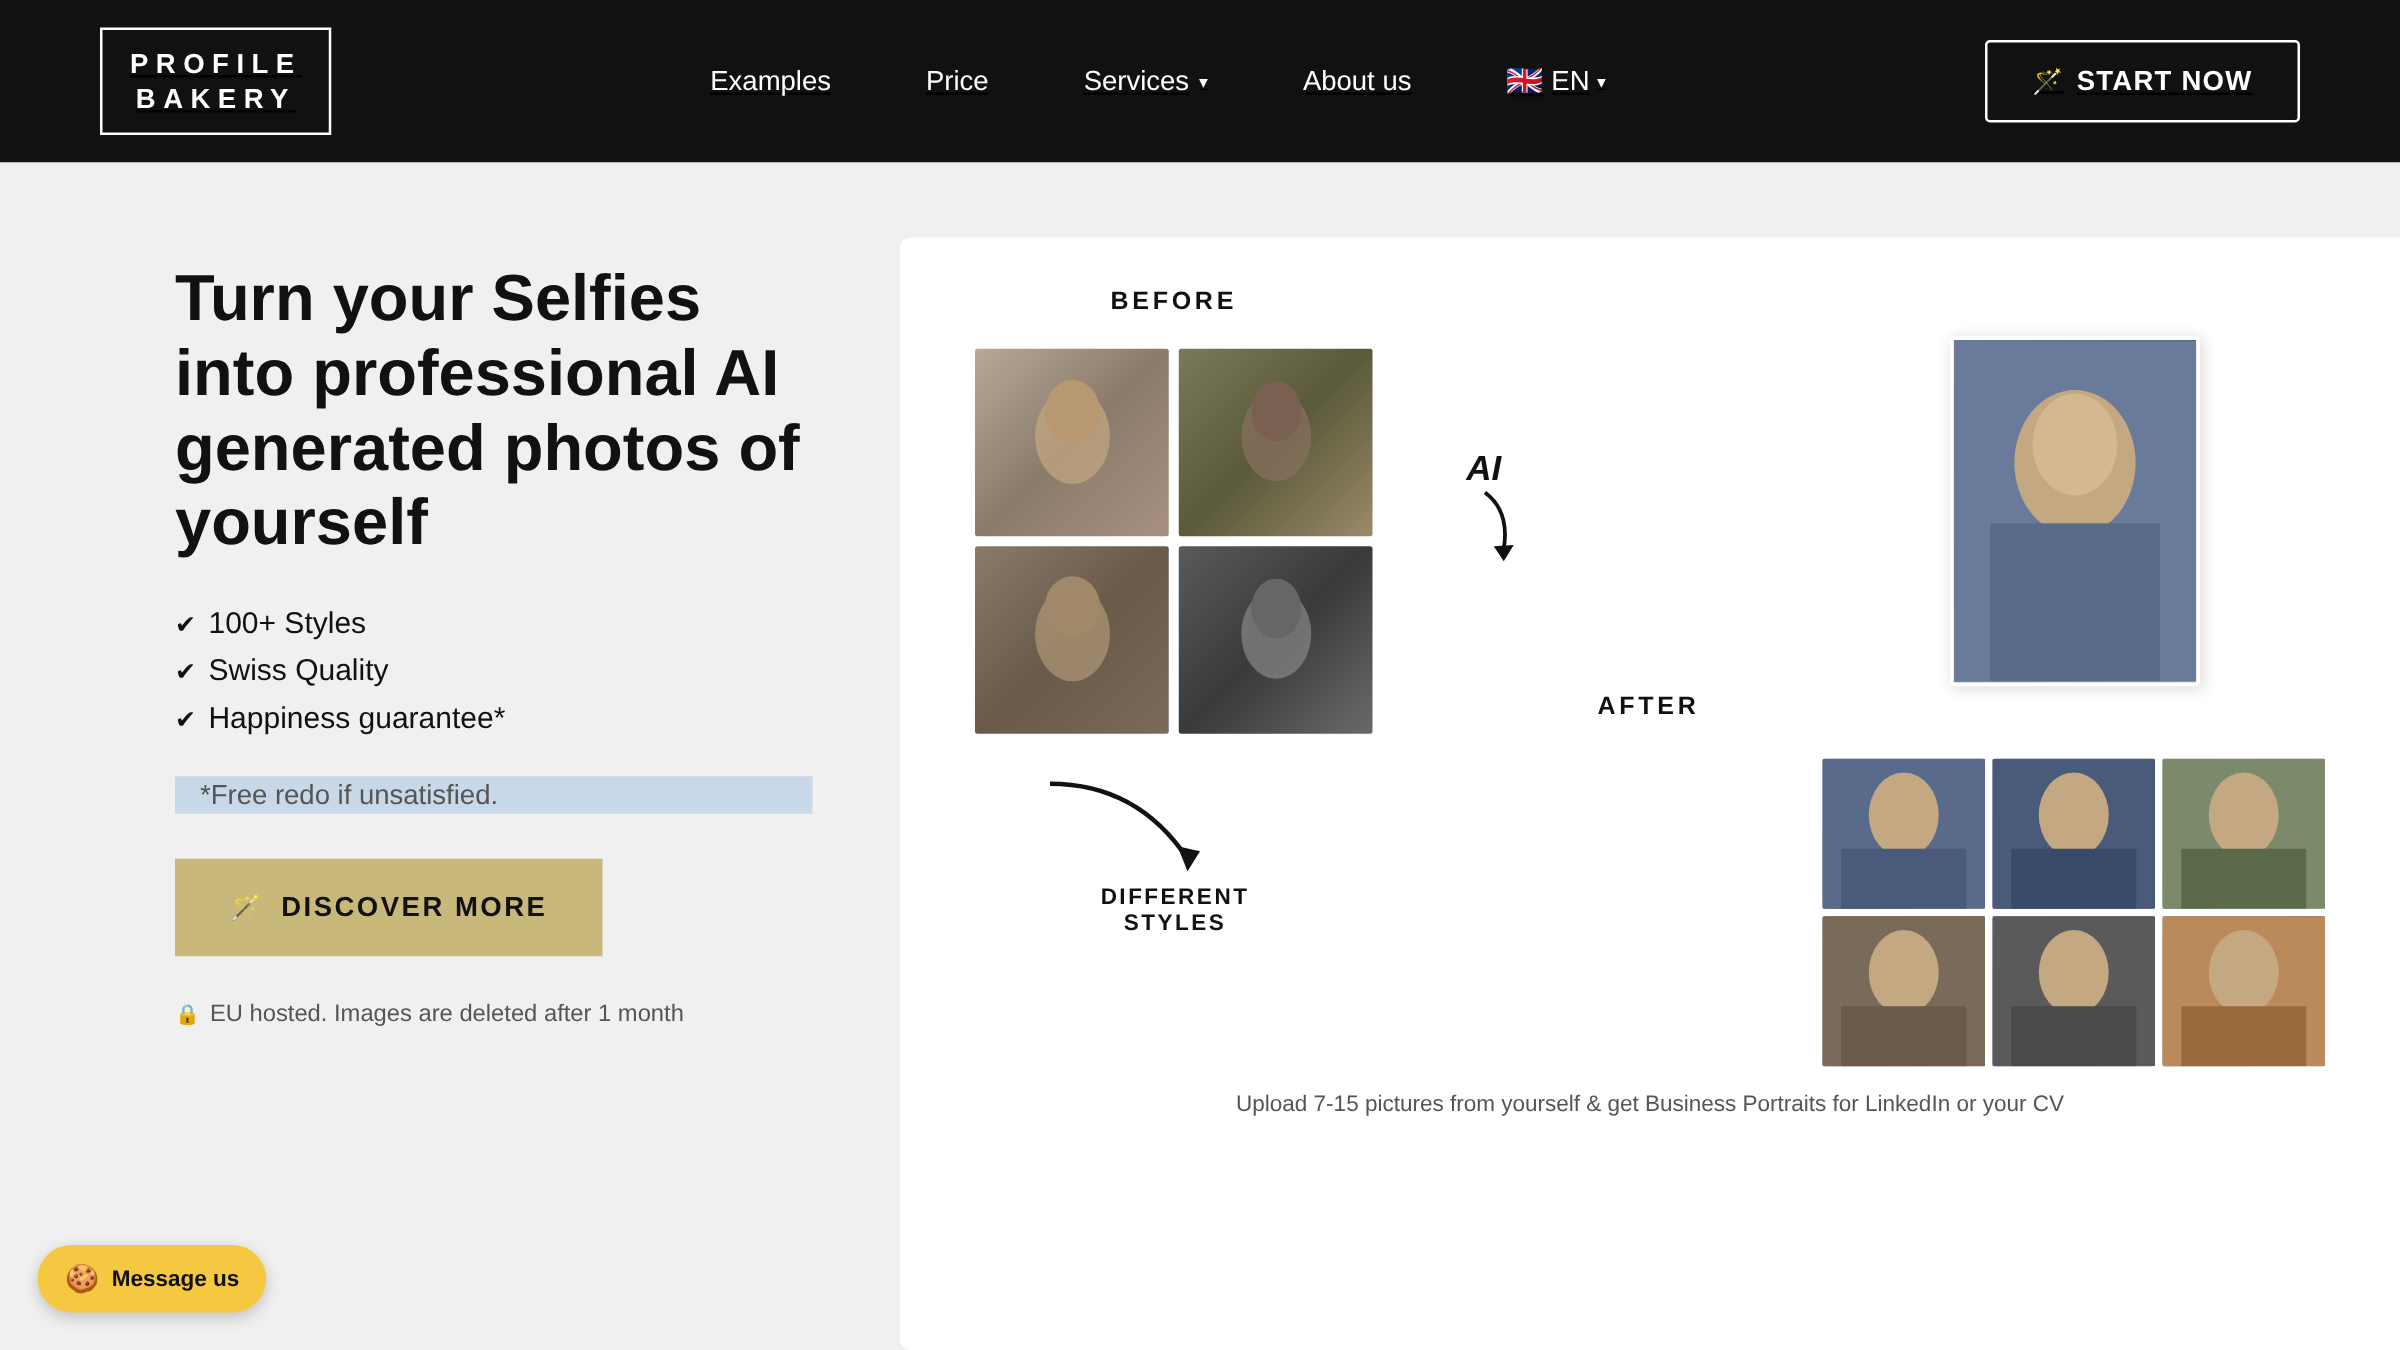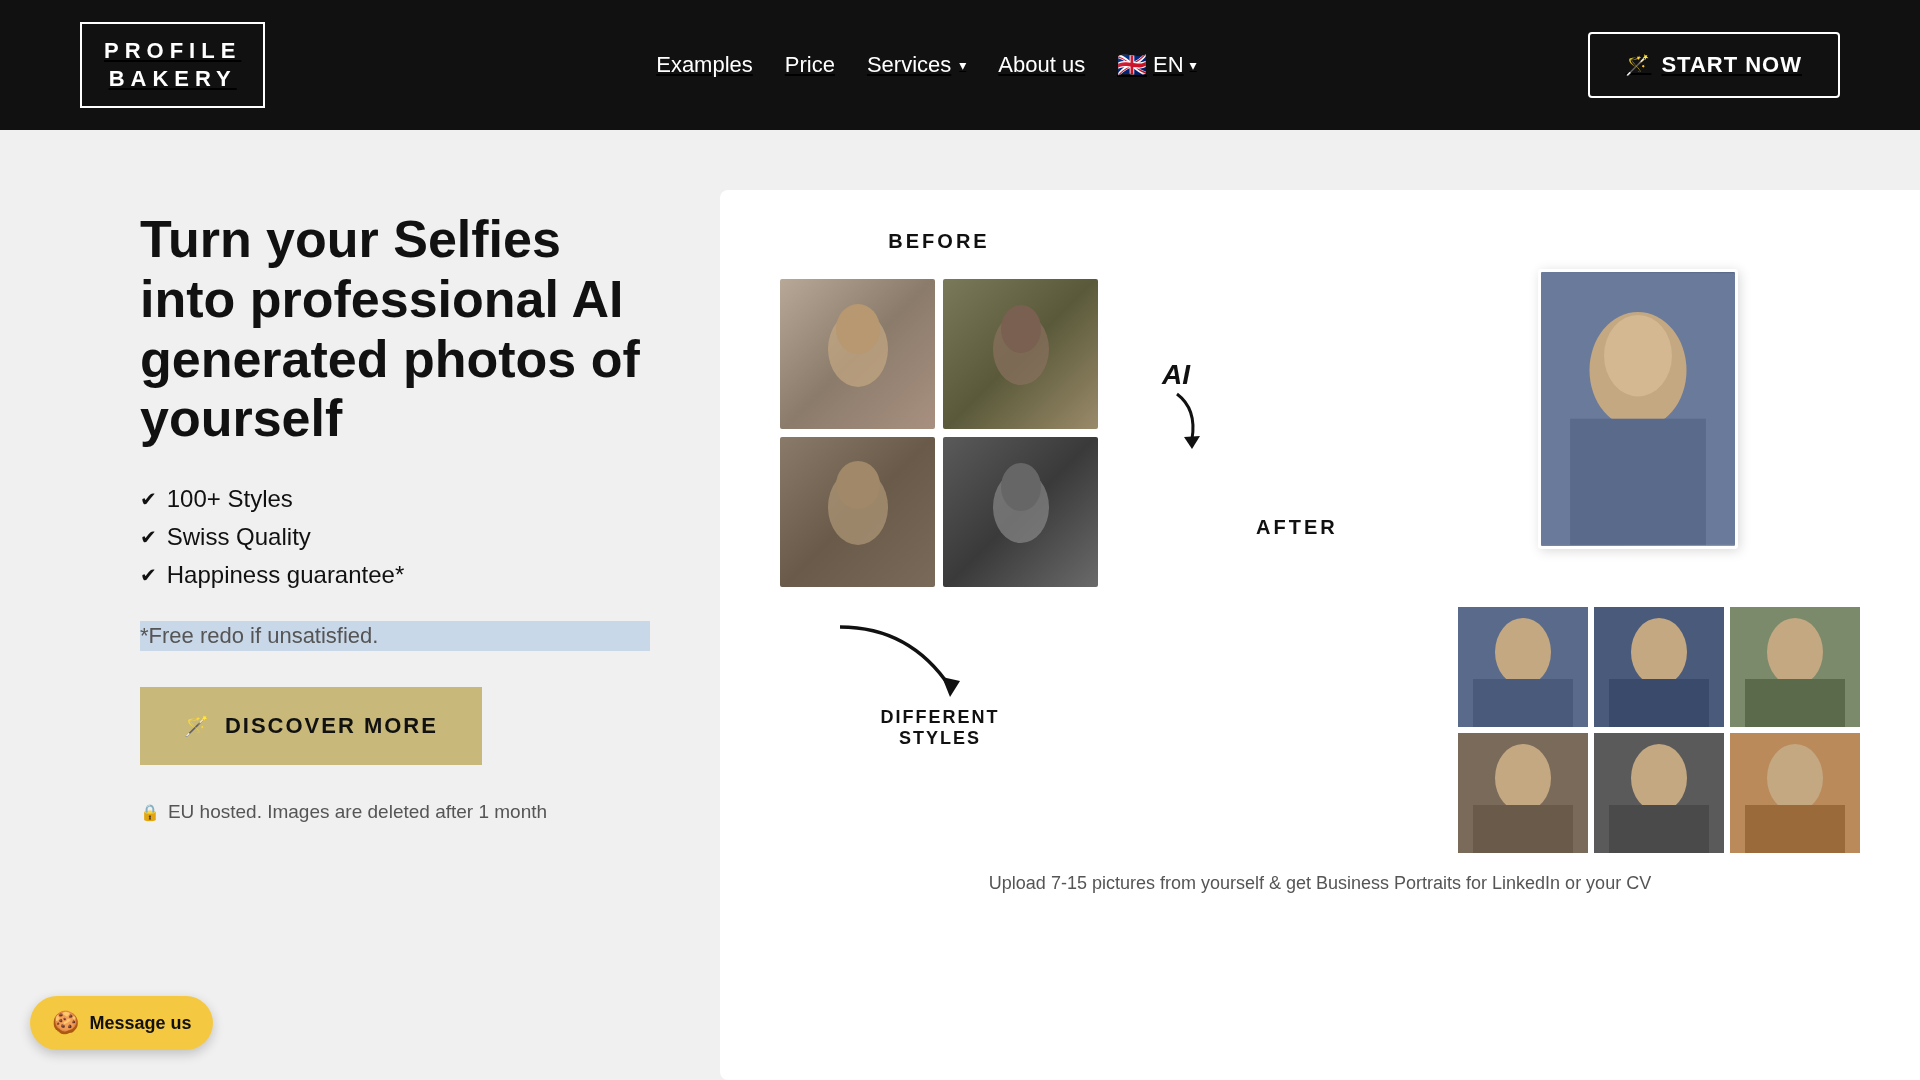--- a/index.html
+++ b/index.html
@@ -43,7 +43,7 @@
     nav {
       display: flex;
       align-items: center;
-      gap: 32px;
+      gap: 76px;
     }
 
     .nav-link {

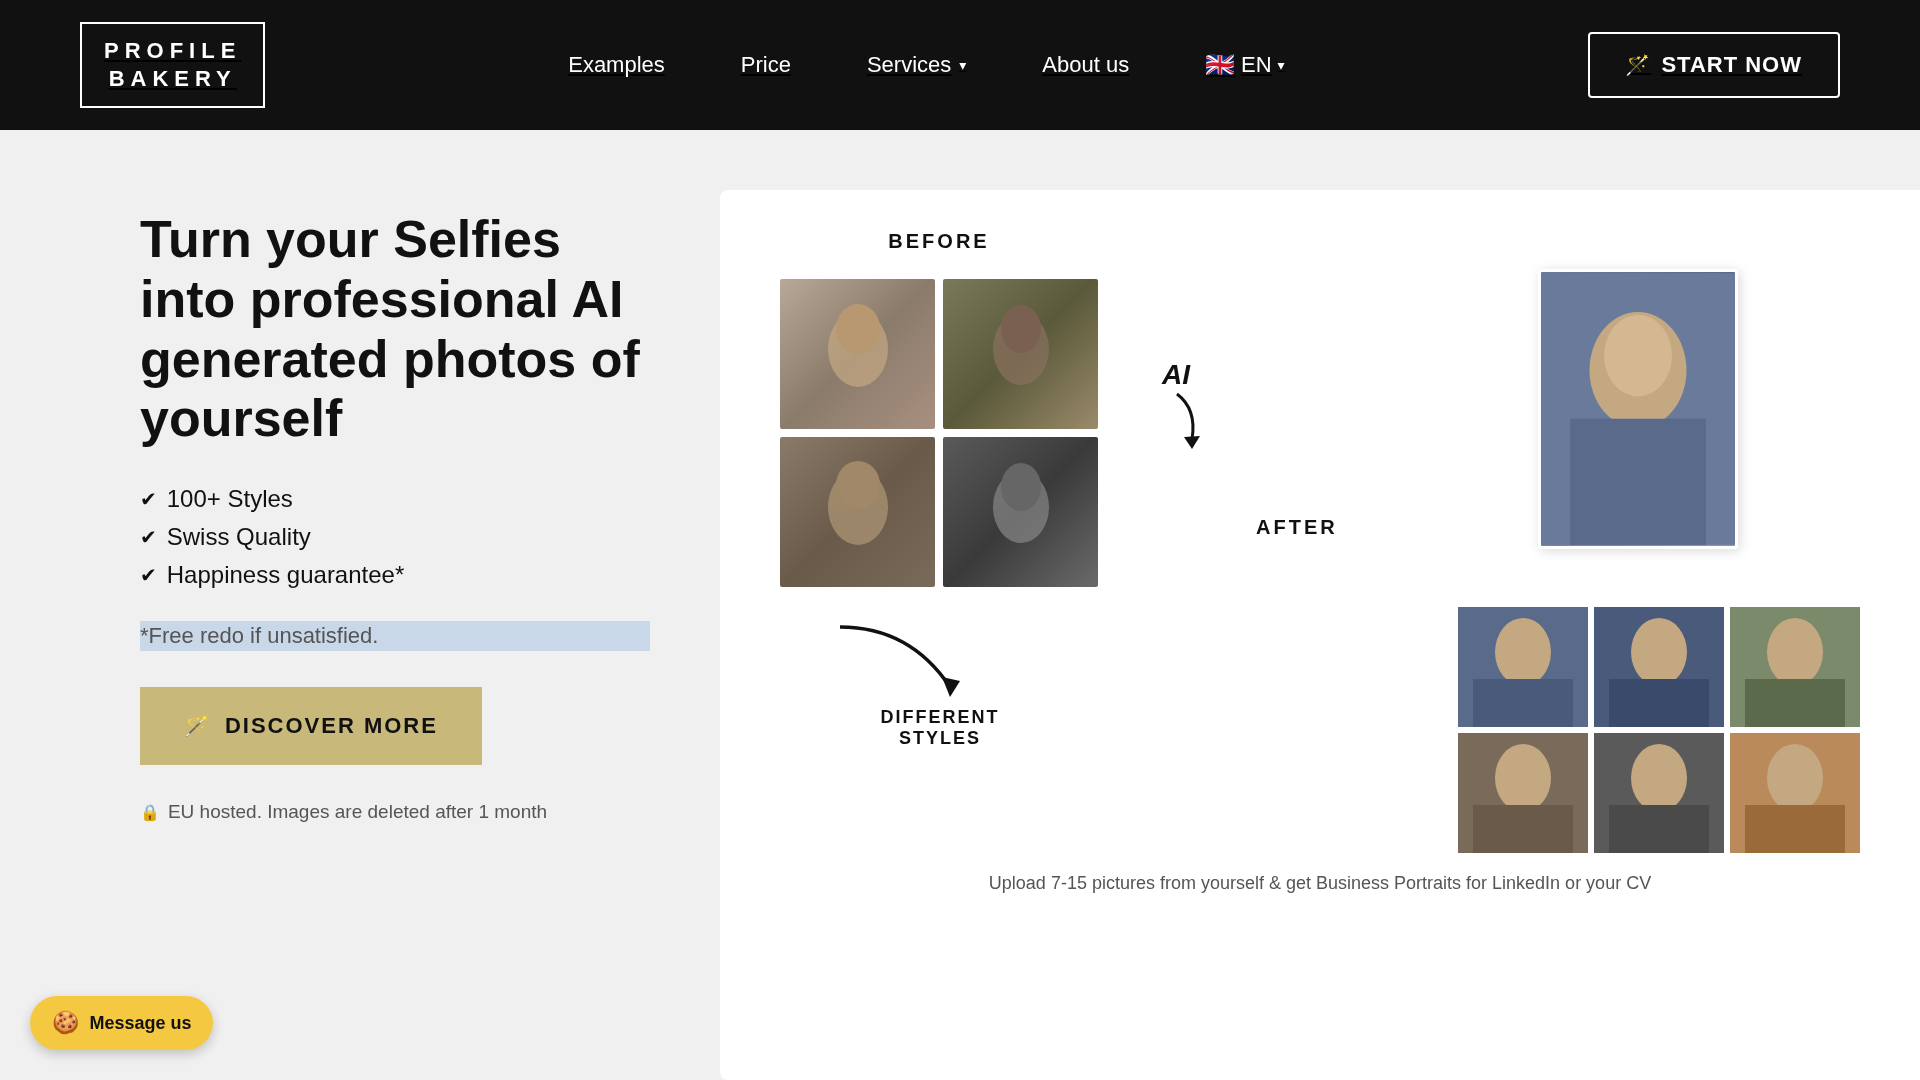--- a/index.html
+++ b/index.html
@@ -201,9 +201,8 @@
     .before-after-container {
       display: flex;
       width: 100%;
-      gap: 4px;
+      gap: 15px;
       position: relative;
-      align-items: center;
     }
 
     .before-section {

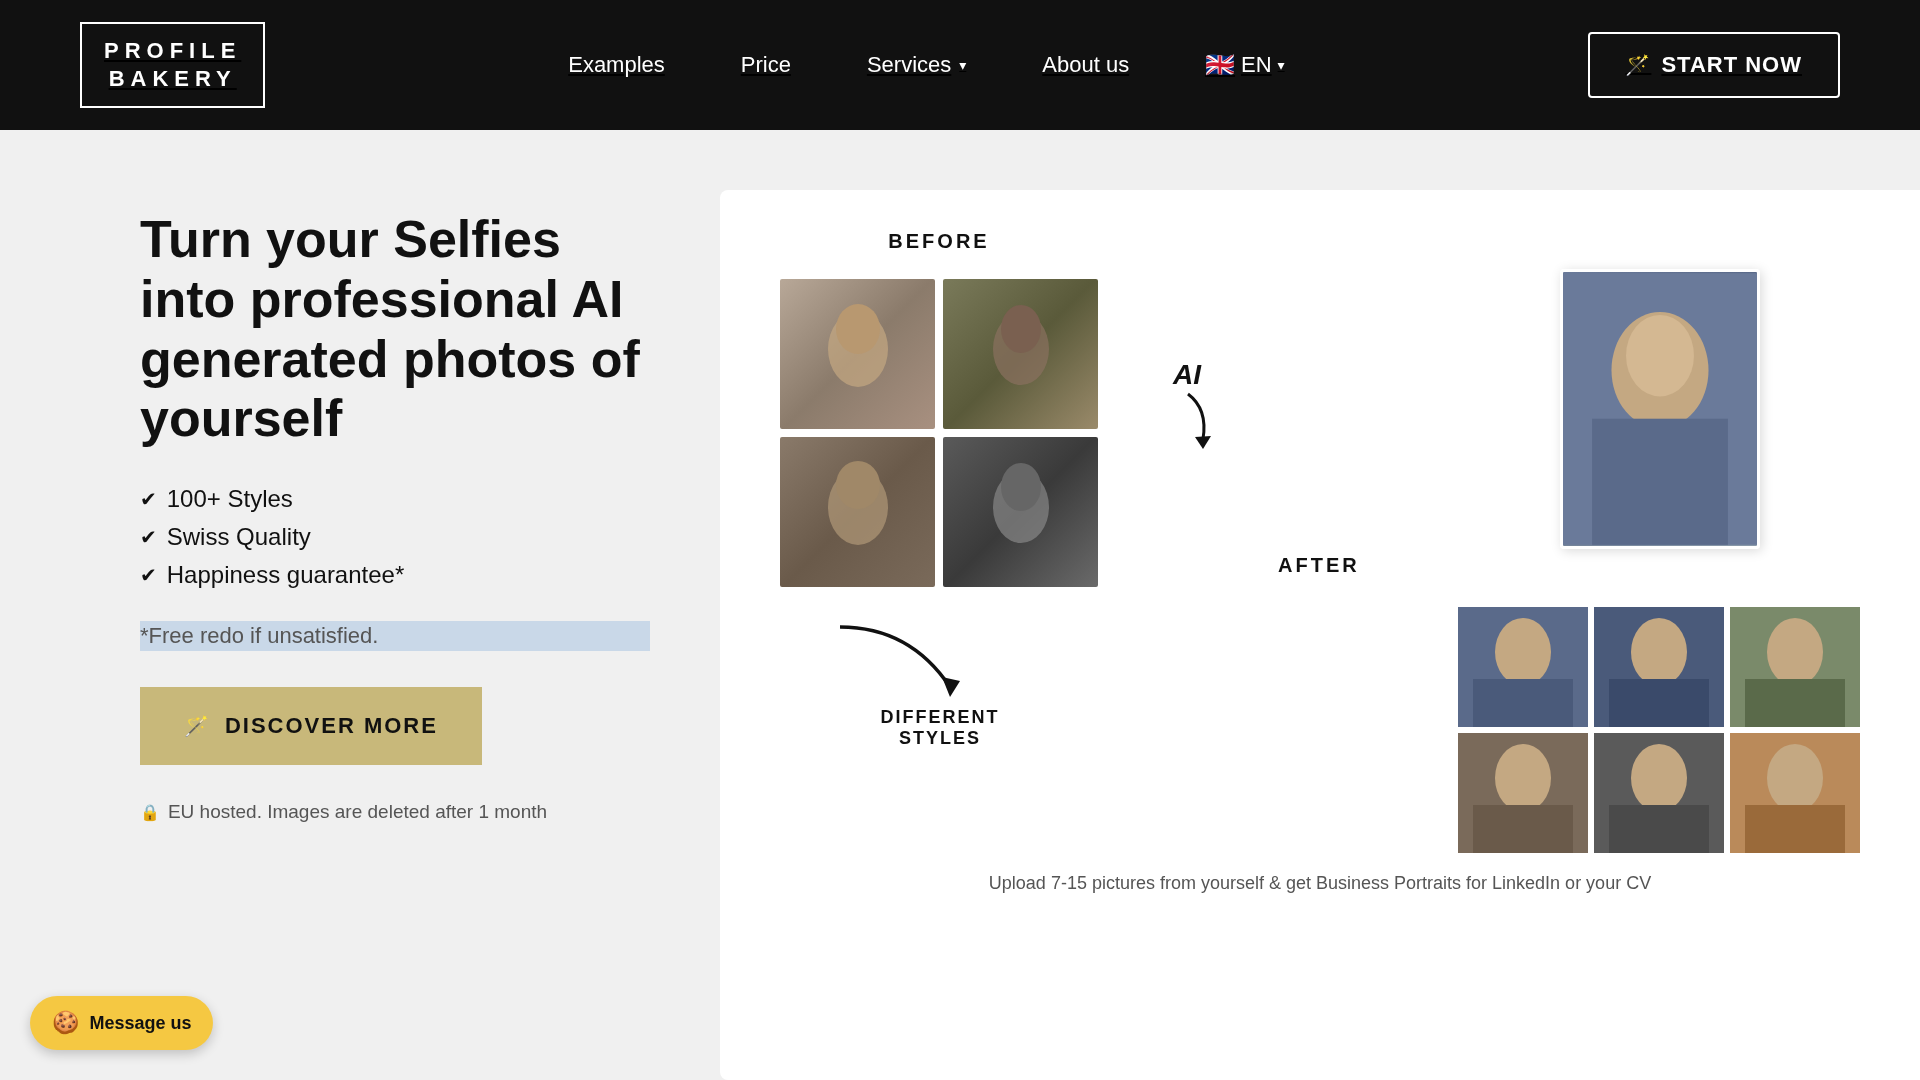--- a/index.html
+++ b/index.html
@@ -150,7 +150,7 @@
       color: #555;
       background: #c9d8e8;
       display: inline-block;
-      padding: 2px 0;
+      padding: 2px 20px;
       margin-bottom: 36px;
       margin-top: 8px;
     }

